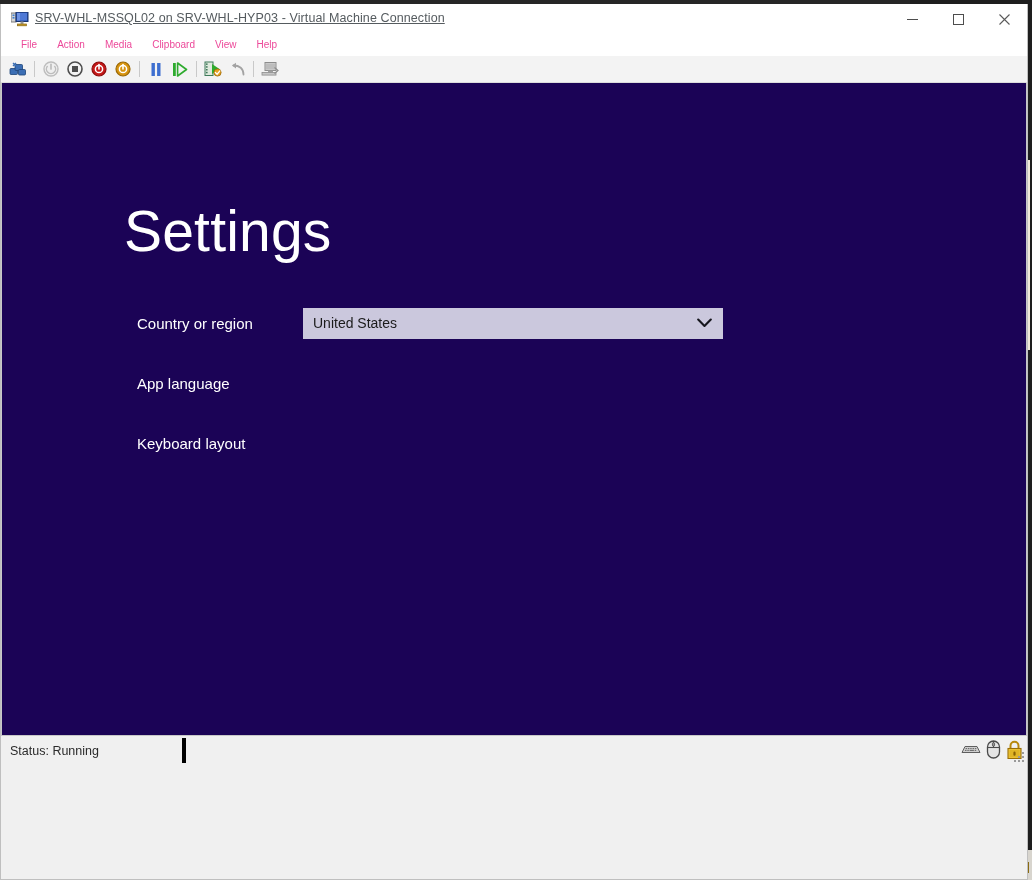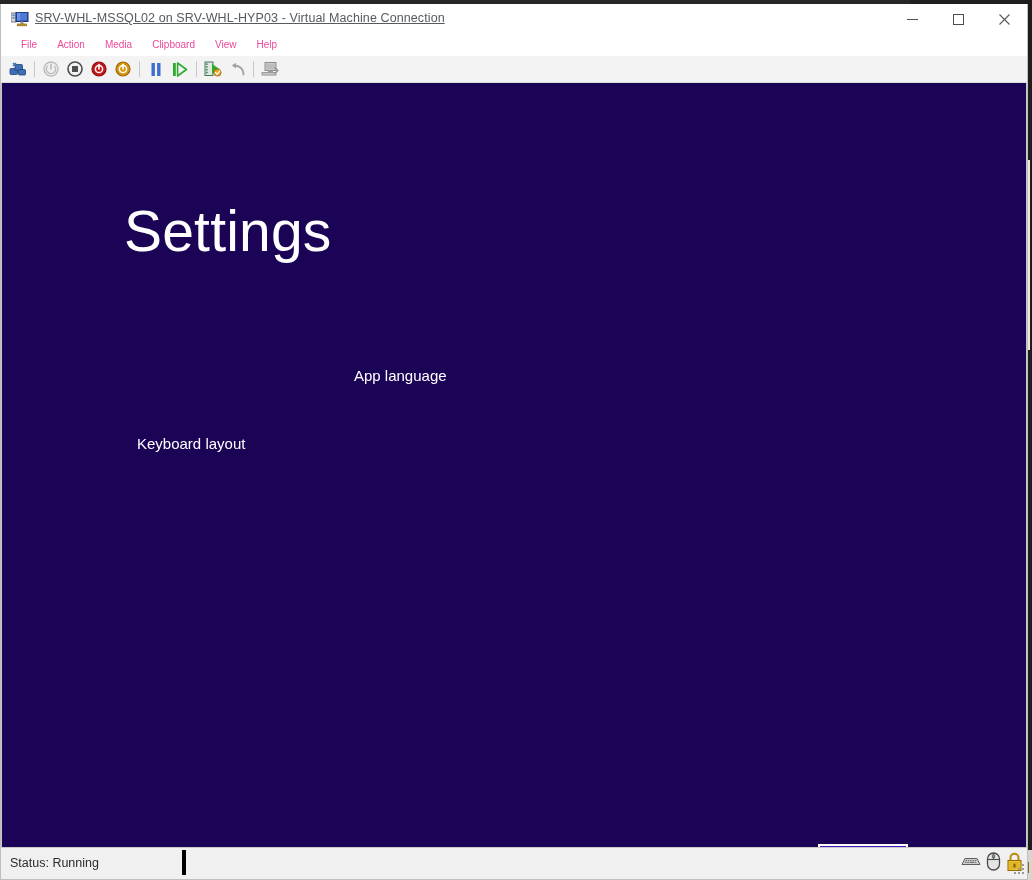--- a/index.html
+++ b/index.html
@@ -147,7 +147,7 @@
   
   #vm-canvas {
     position: relative;
-    height: 764px;
+    height: 652px;
     background: #1b0356;
     border-left: 1px solid #c8c8c8;
     border-right: 1px solid #c8c8c8;

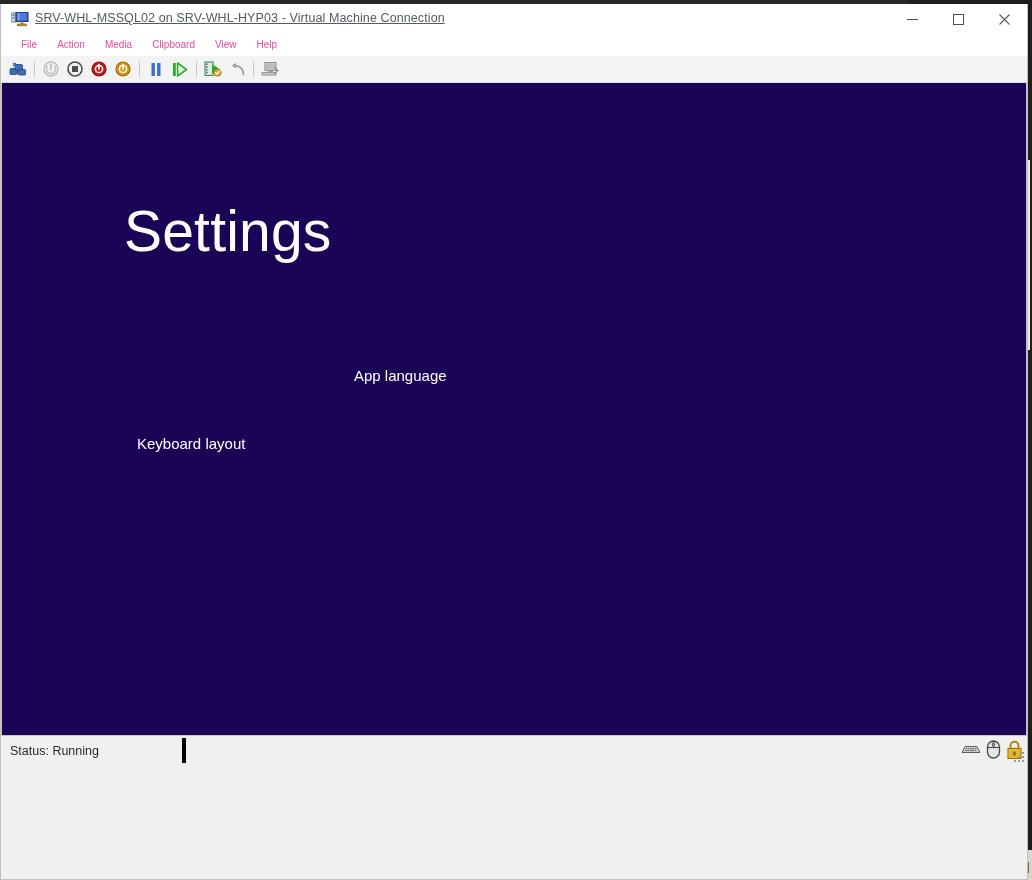--- a/index.html
+++ b/index.html
@@ -446,6 +446,17 @@
 
     <div id="oobe-title">Settings</div>
 
+    <div class="oobe-row" id="row-country">
+      <div class="oobe-label">Country or region</div>
+      <div class="oobe-select">
+        <span class="sel-value">United States</span>
+        <span class="chev">
+          <svg width="15" height="10" viewBox="0 0 15 10">
+            <path d="M1.2 1.6 L7.5 8 L13.8 1.6" stroke="#16161d" stroke-width="2.1" fill="none" stroke-linecap="round" stroke-linejoin="round"></path>
+          </svg>
+        </span>
+      </div>
+    </div>
 
     <div class="oobe-row" id="row-language">
       <div class="oobe-label">App language</div>

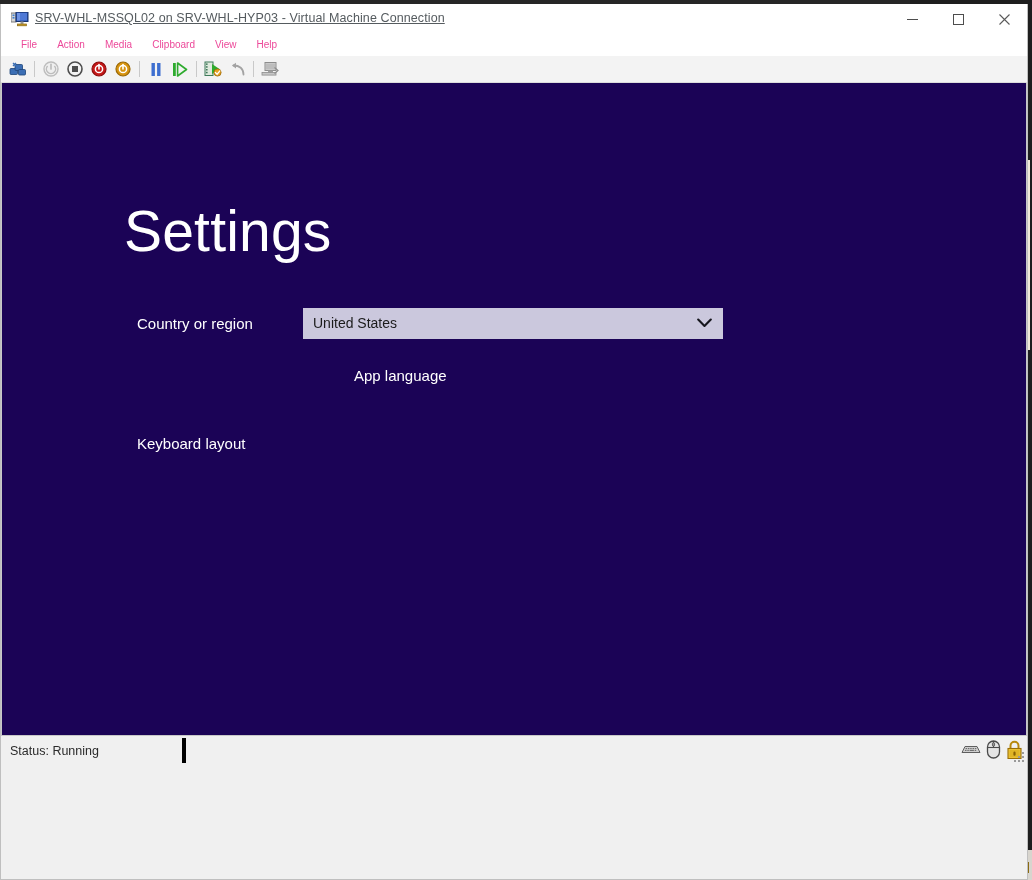--- a/index.html
+++ b/index.html
@@ -174,7 +174,7 @@
     align-items: center;
   }
   #row-country  { top: 224px; }
-  #row-language { top: 284px; flex-direction: column; }
+  #row-language { top: 284px; }
   #row-keyboard { top: 344px; }
 
   .oobe-label {

